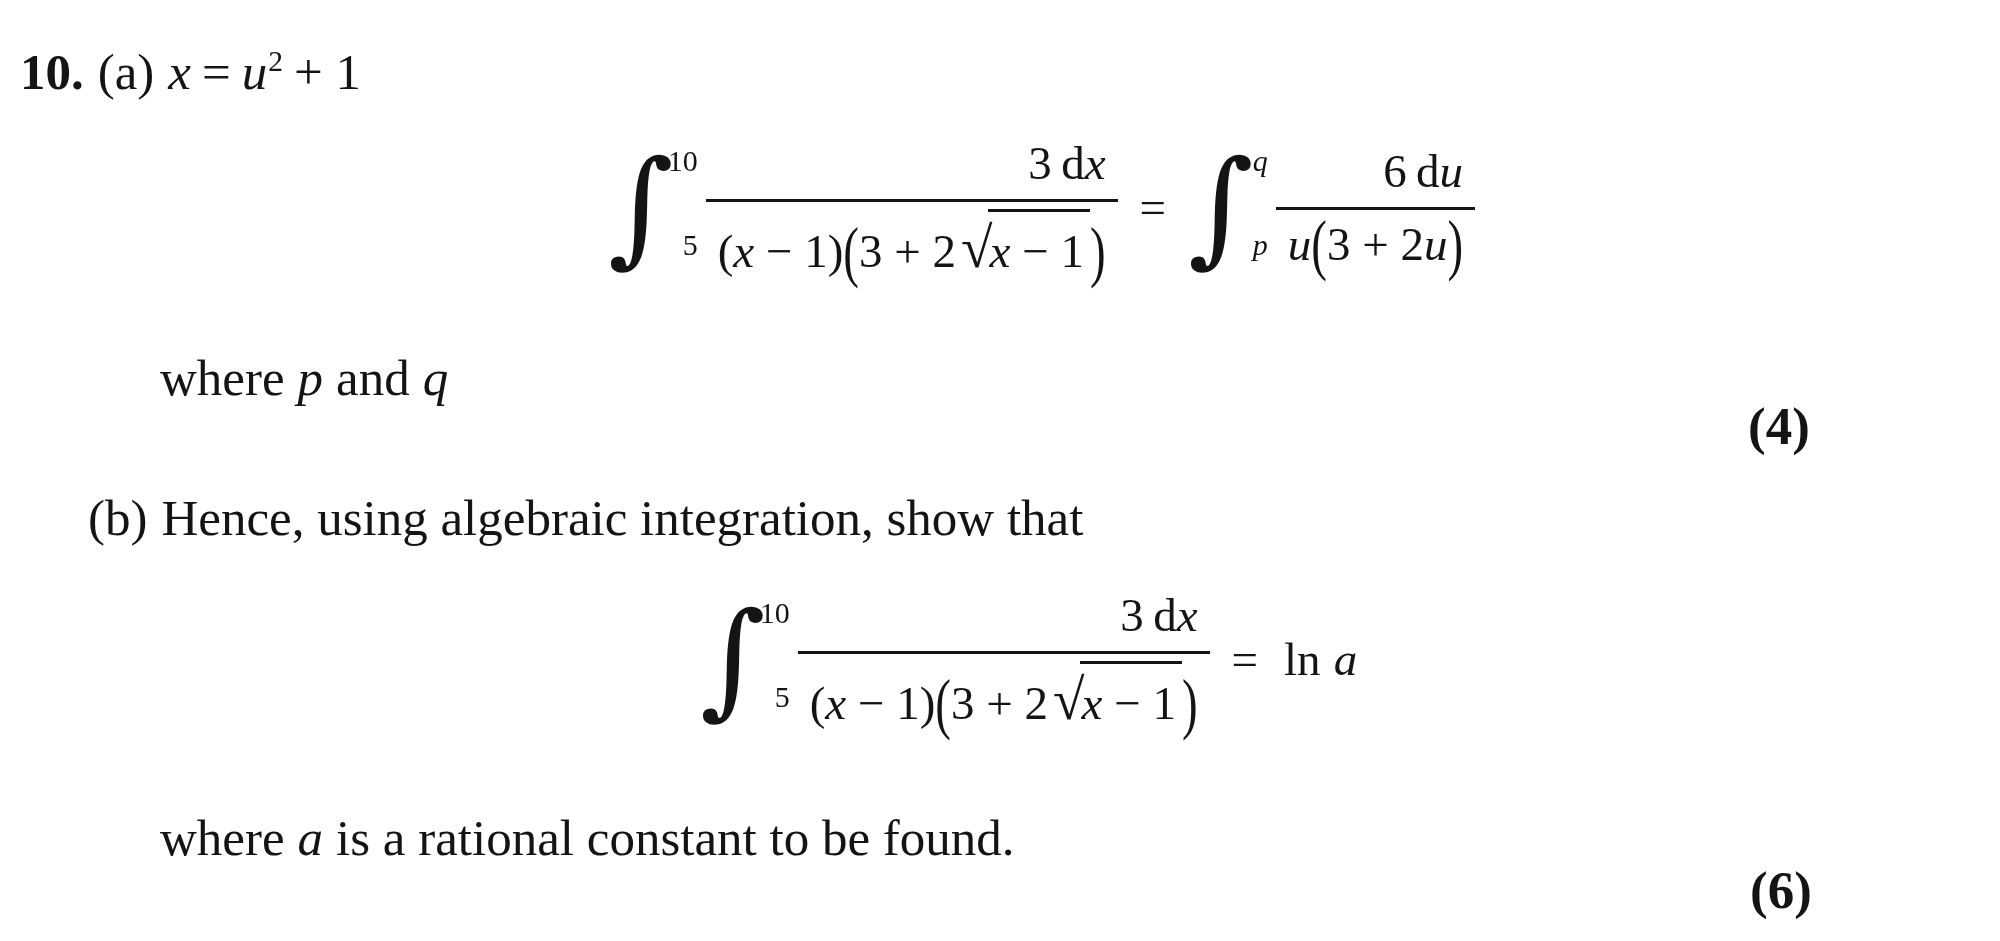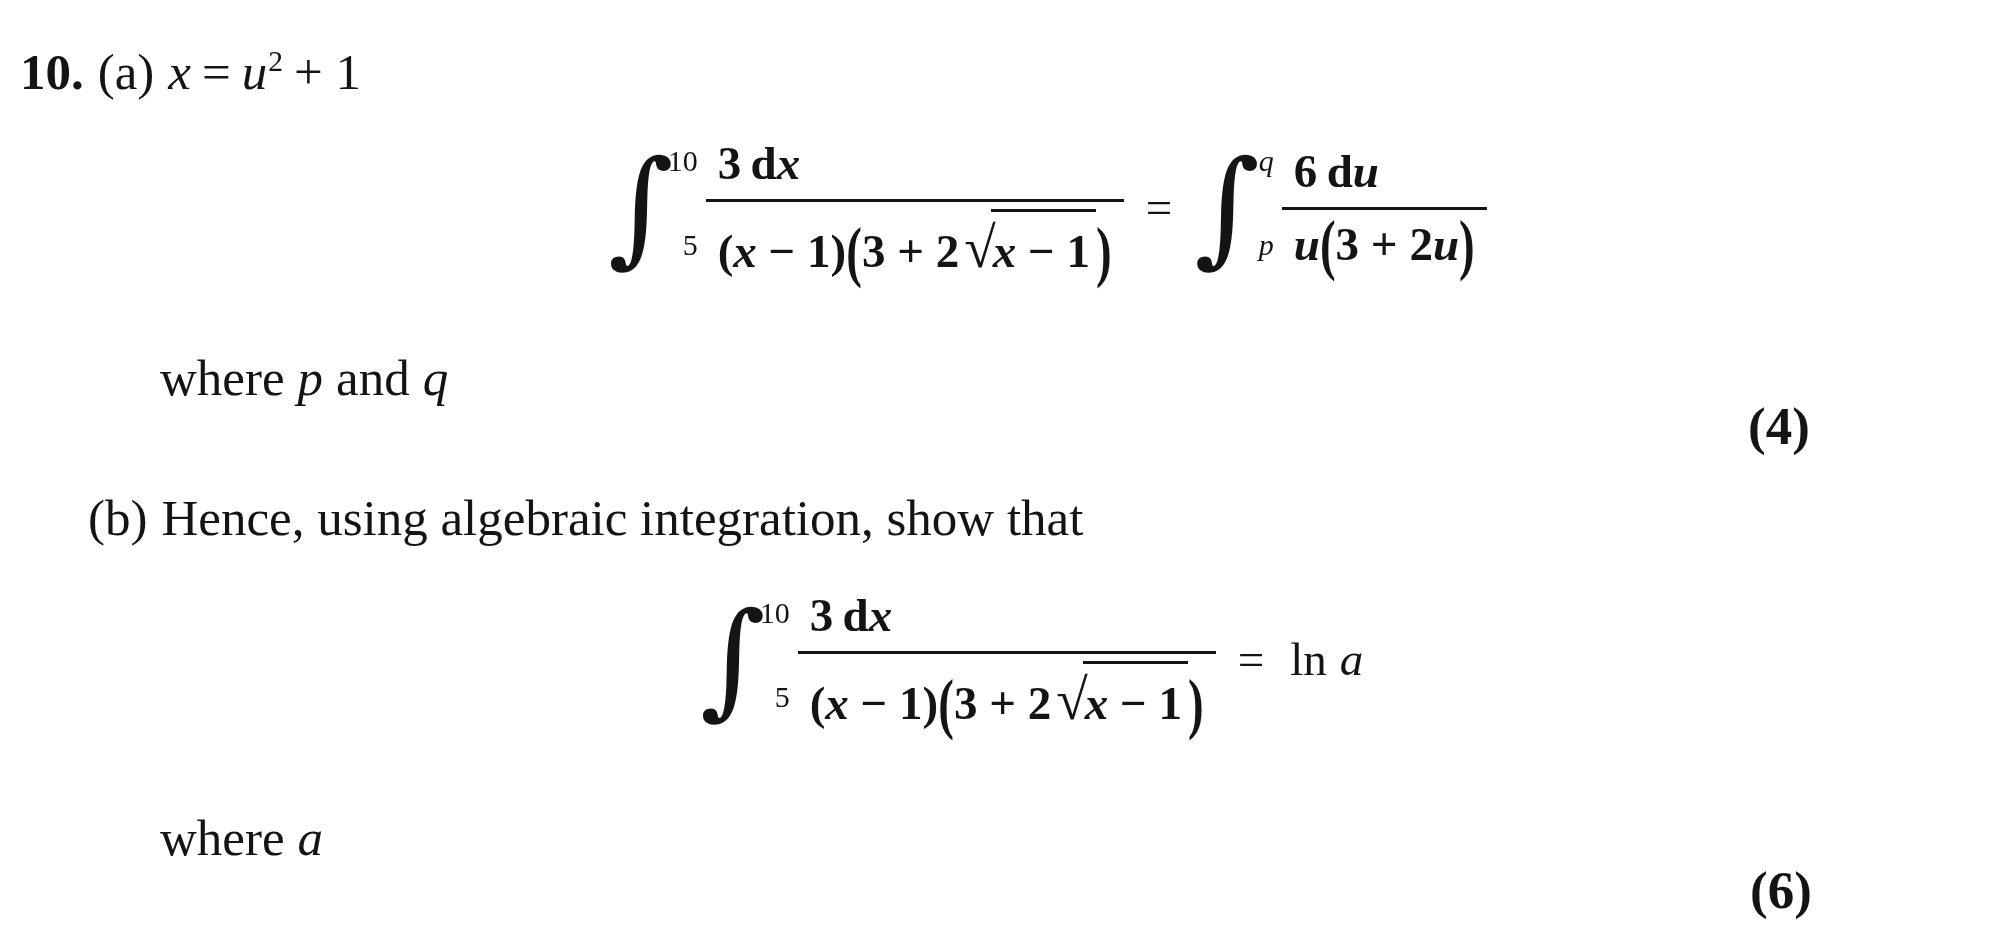--- a/index.html
+++ b/index.html
@@ -67,9 +67,8 @@
   .limit.lower { margin-left: 5px; }
   .frac {
     display: inline-block;
-    text-align: left;
+    text-align: right;
     margin-left: 8px;
-    font-weight: bold;
   }
   .num {
     display: block;

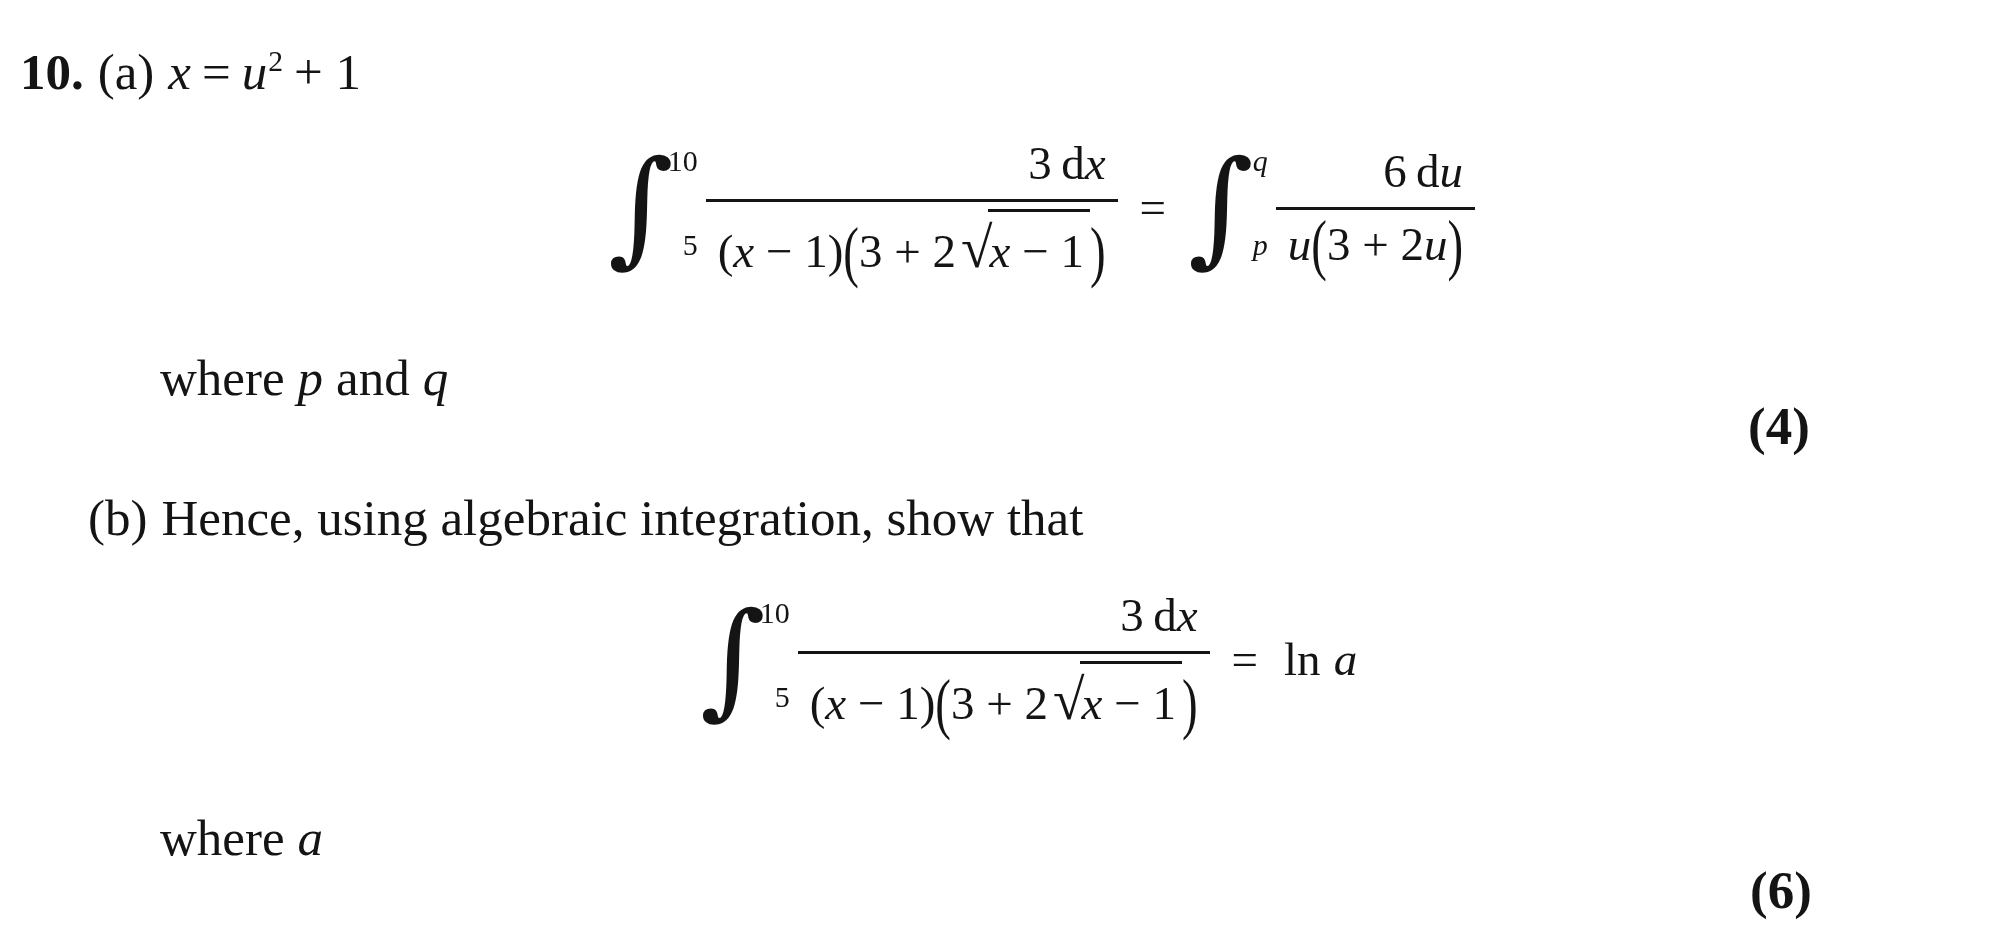--- a/index.html
+++ b/index.html
@@ -193,6 +193,7 @@
   <div class="line" style="top:808px; left:160px; gap:13px;">
     <span>where</span>
     <span class="it">a</span>
+    <span>is a rational constant to be found.</span>
   </div>
 
   <div class="mark" style="top:860px; left:1750px;">(6)</div>

